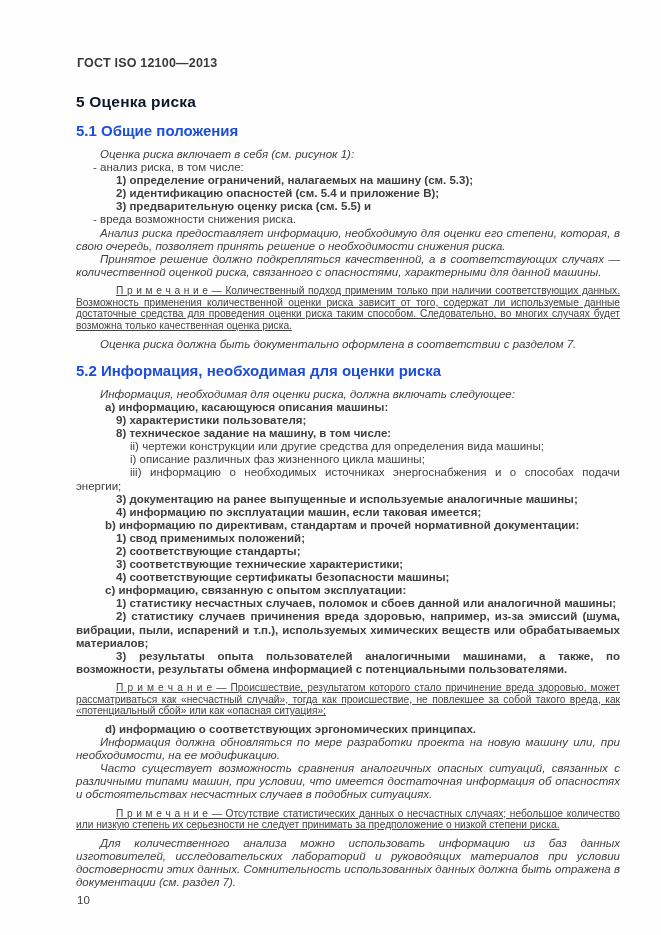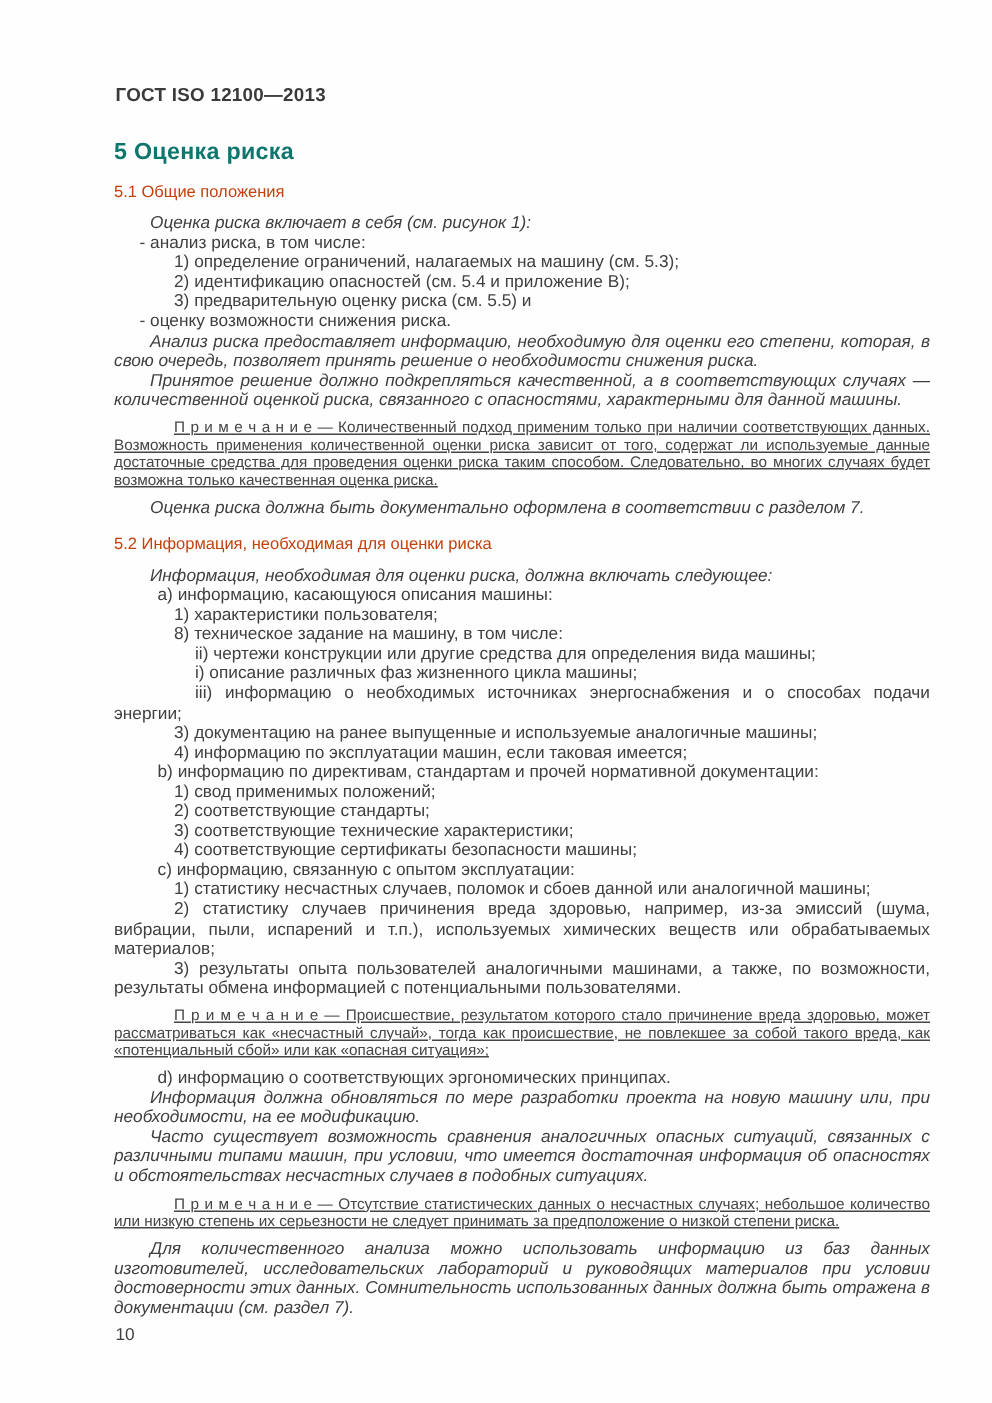--- a/index.html
+++ b/index.html
@@ -35,7 +35,7 @@
   .h1 {
     font-size: 15.5px;
     font-weight: bold;
-    color: #0f766e;
+    color: #0f172a;
     margin: 23px 0 0 0;
     letter-spacing: 0.2px;
   }

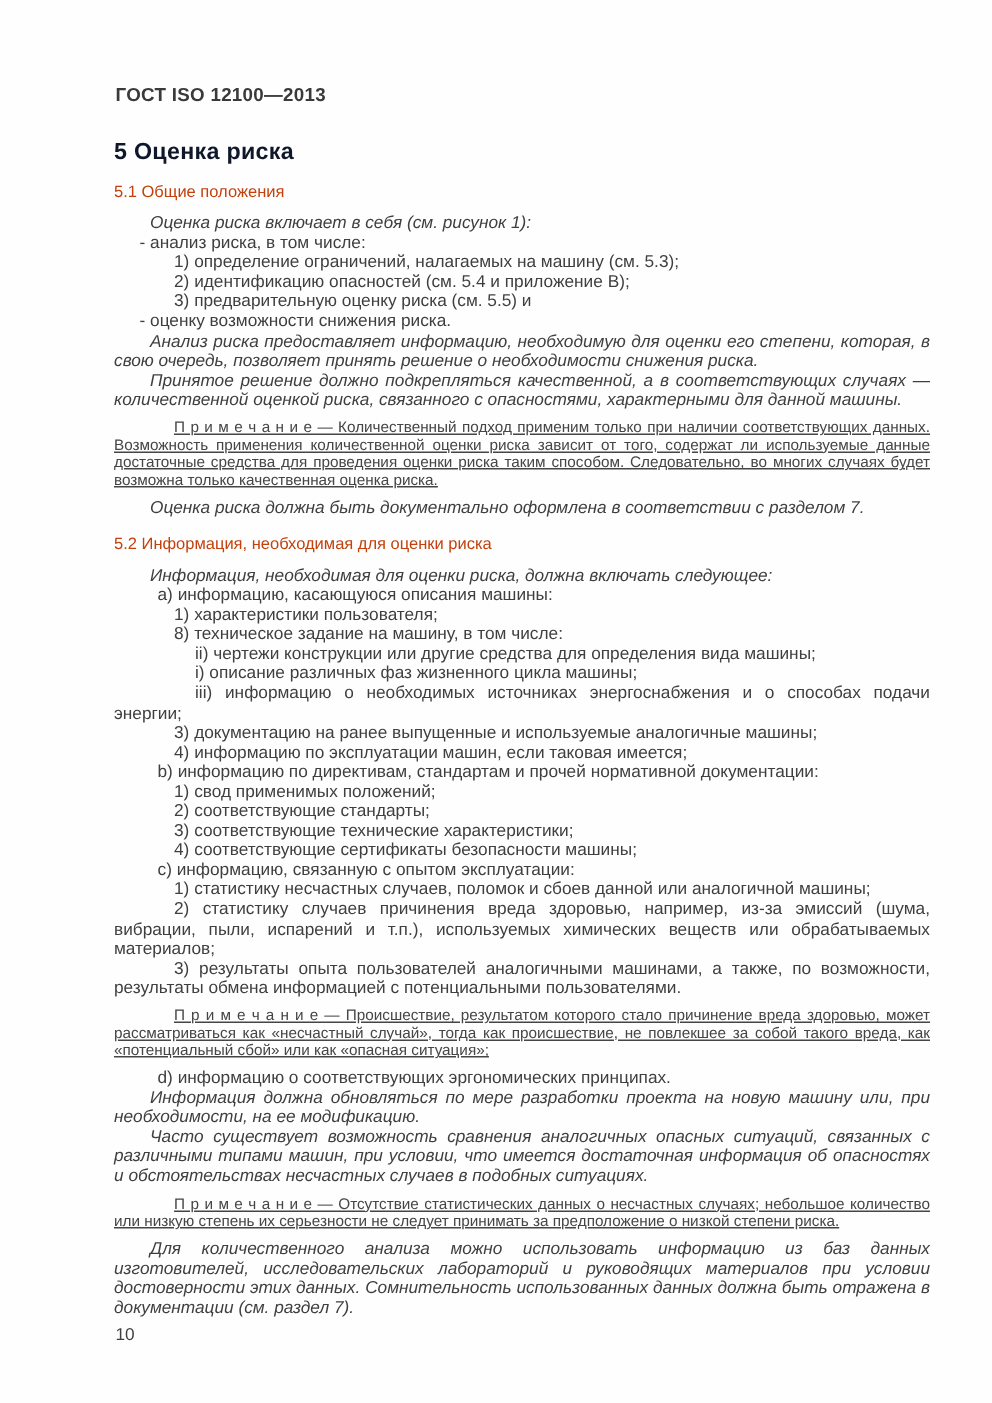--- a/index.html
+++ b/index.html
@@ -40,9 +40,9 @@
     letter-spacing: 0.2px;
   }
   .h2 {
-    font-size: 11px;
-    font-weight: normal;
-    color: #c2410c;
+    font-size: 15px;
+    font-weight: bold;
+    color: #1d4ed8;
     margin: 11px 0 9px 0;
   }
   .content p {

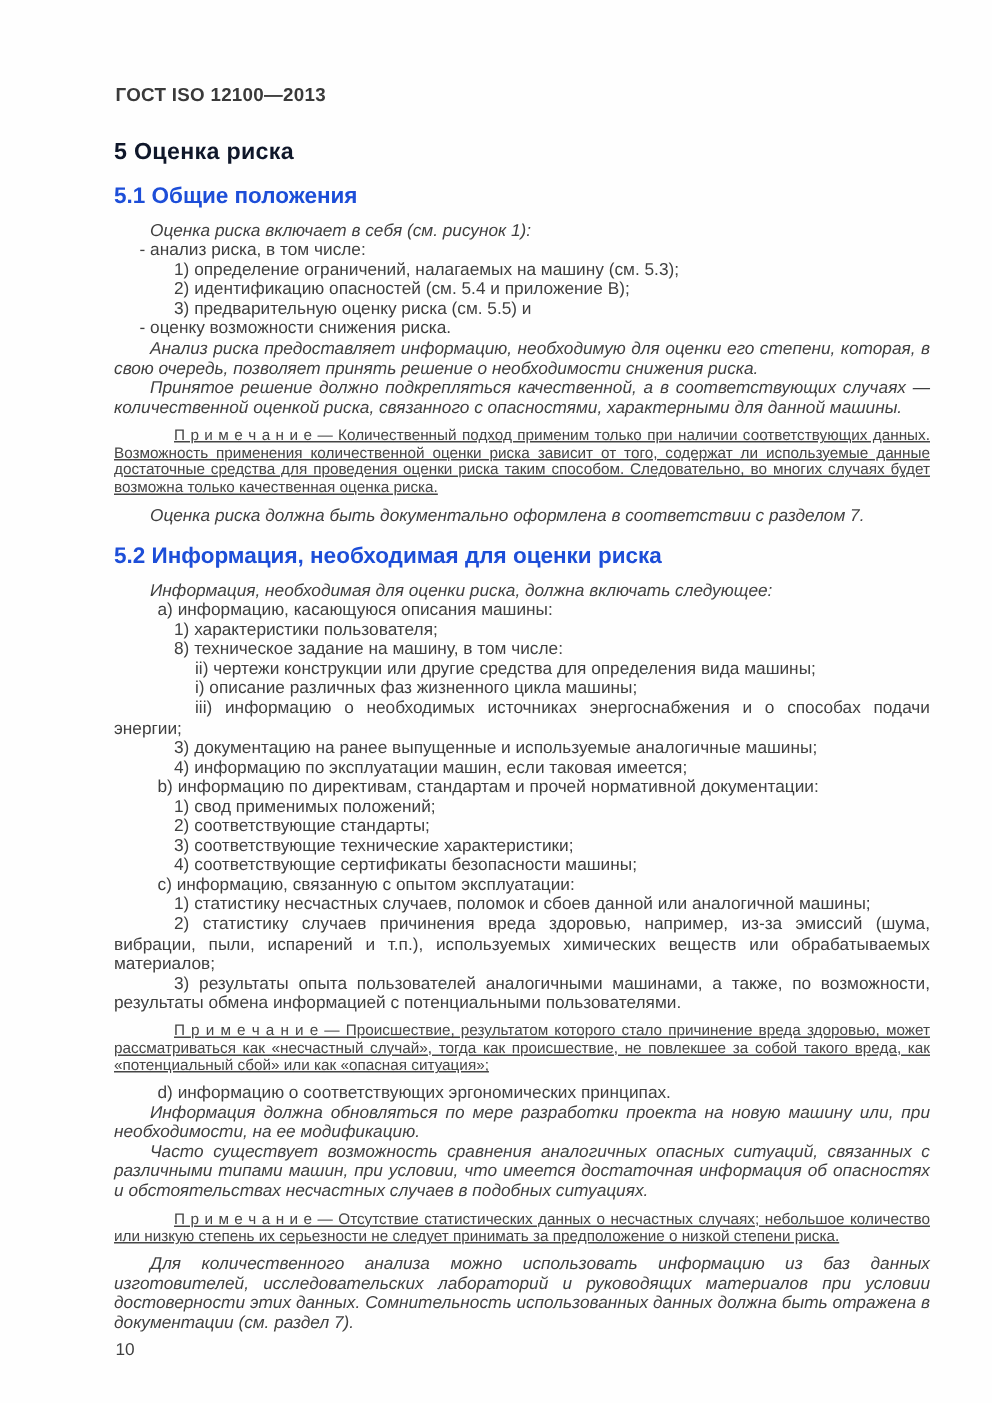--- a/index.html
+++ b/index.html
@@ -55,7 +55,7 @@
   .para  { text-indent: 24px; font-style: italic; }
   .dash  { text-indent: 17px; }
   .alpha { text-indent: 29px; }
-  .num   { text-indent: 40px; }
+  .num   { text-indent: 40px; font-weight: bold; }
   .rom   { text-indent: 54px; }
   .content p.note {
     font-size: 10.2px;

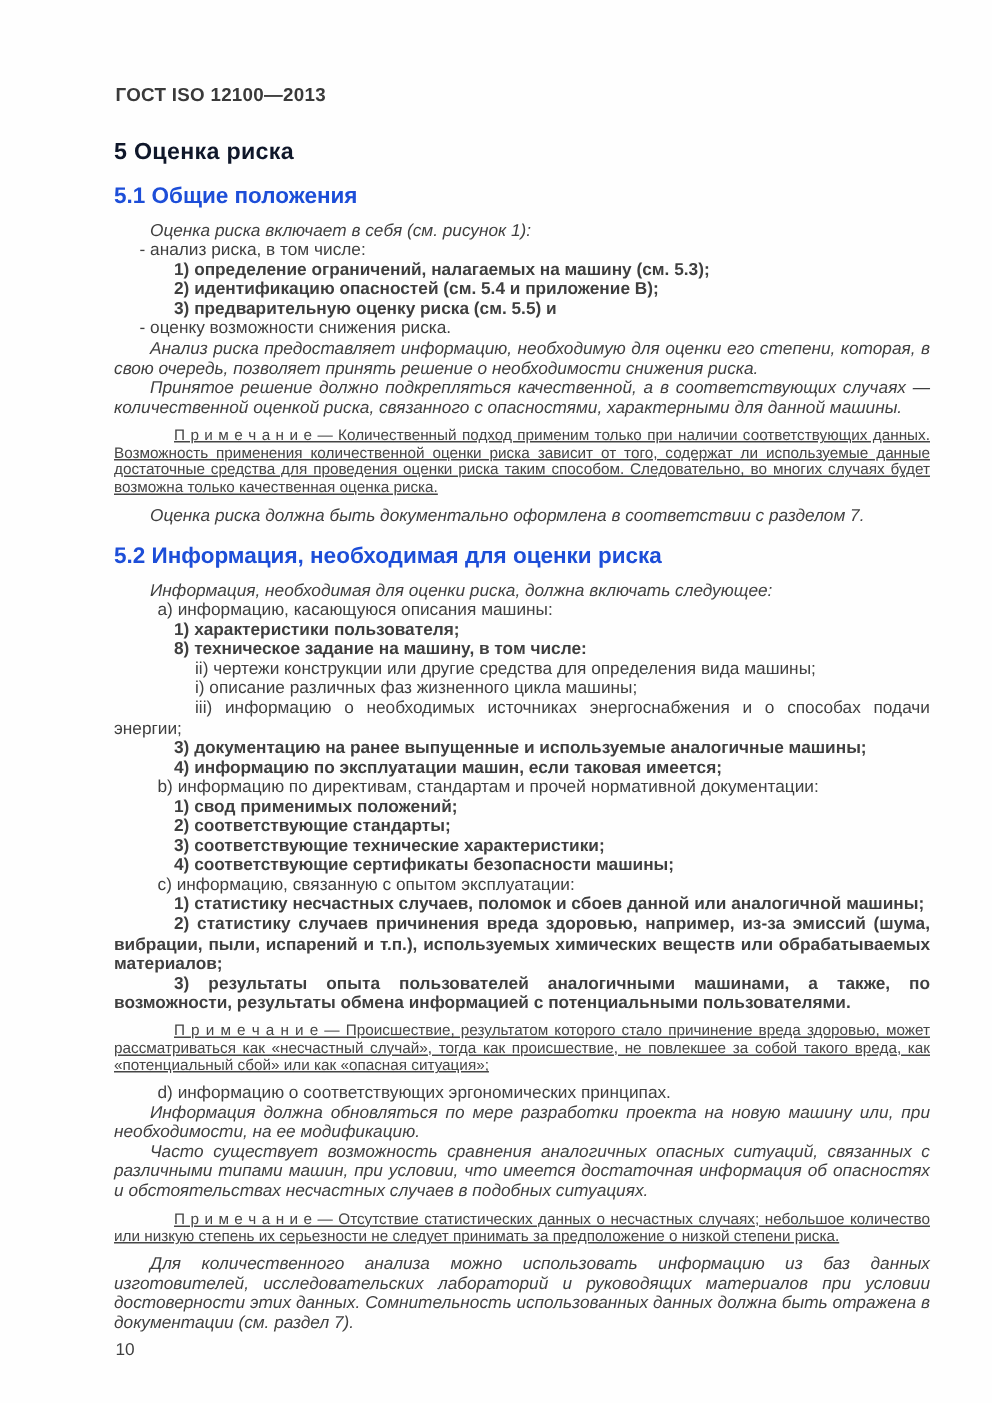--- a/index.html
+++ b/index.html
@@ -87,7 +87,7 @@
       <p class="num">1) определение ограничений, налагаемых на машину (см. 5.3);</p>
       <p class="num">2) идентификацию опасностей (см. 5.4 и приложение B);</p>
       <p class="num">3) предварительную оценку риска (см. 5.5) и</p>
-      <p class="dash">- оценку возможности снижения риска.</p>
+      <p class="dash">- вреда возможности снижения риска.</p>
       <p class="para">Анализ риска предоставляет информацию, необходимую для оценки его степени, которая, в свою очередь, позволяет принять решение о необходимости снижения риска.</p>
       <p class="para">Принятое решение должно подкрепляться качественной, а в соответствующих случаях — количественной оценкой риска, связанного с опасностями, характерными для данной машины.</p>
       <p class="note">П р и м е ч а н и е — Количественный подход применим только при наличии соответствующих данных. Возможность применения количественной оценки риска зависит от того, содержат ли используемые данные достаточные средства для проведения оценки риска таким способом. Следовательно, во многих случаях будет возможна только качественная оценка риска.</p>

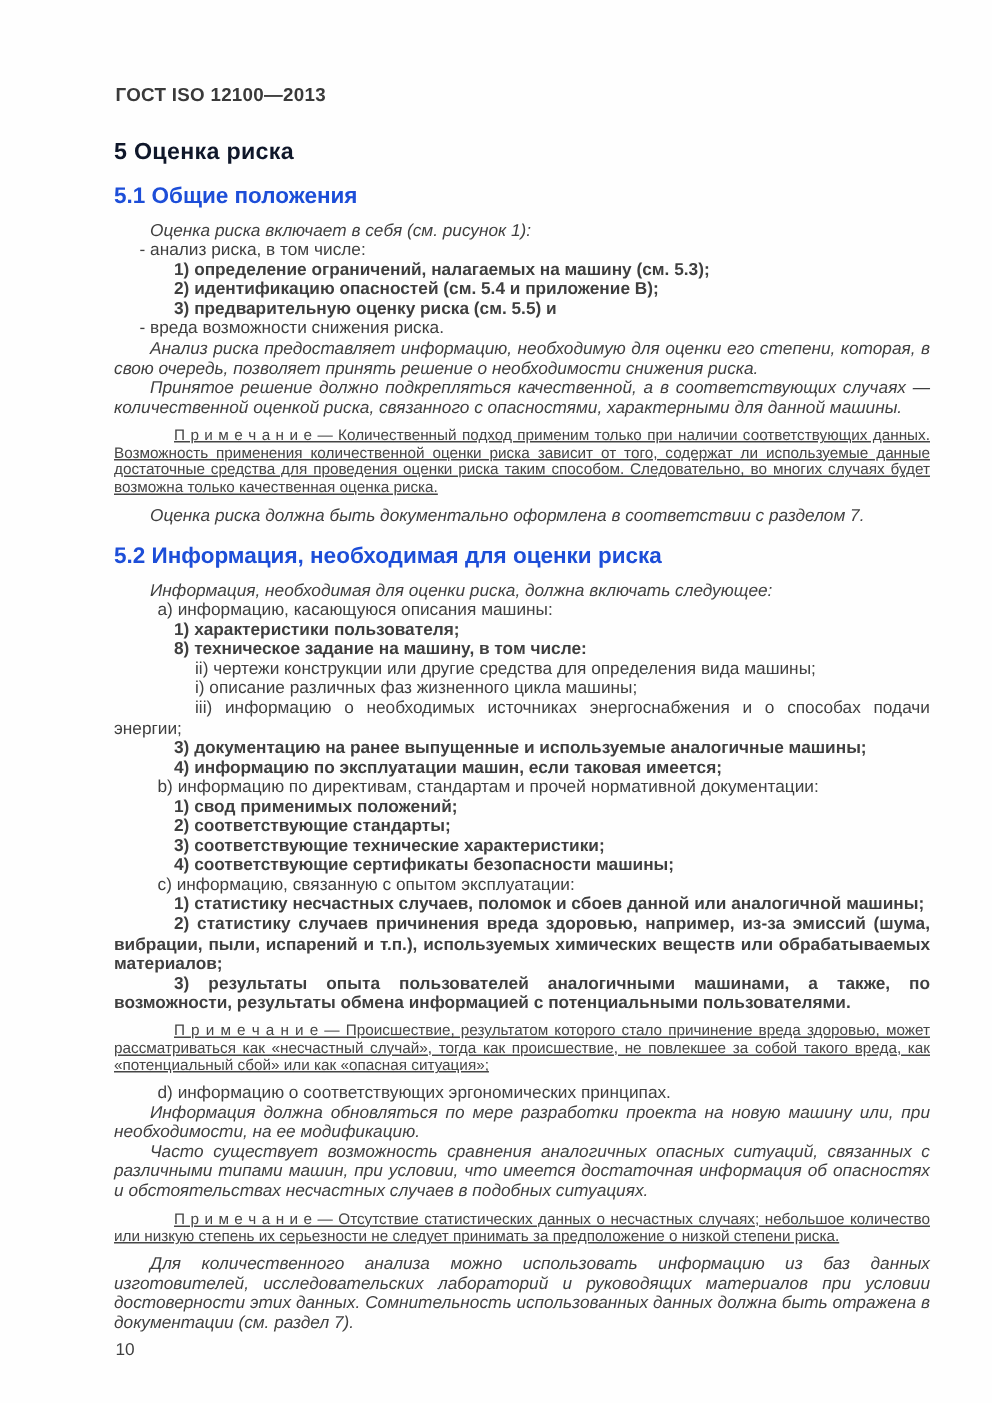--- a/index.html
+++ b/index.html
@@ -54,7 +54,7 @@
   }
   .para  { text-indent: 24px; font-style: italic; }
   .dash  { text-indent: 17px; }
-  .alpha { text-indent: 29px; }
+  .alpha { text-indent: 29px; font-weight: bold; }
   .num   { text-indent: 40px; font-weight: bold; }
   .rom   { text-indent: 54px; }
   .content p.note {

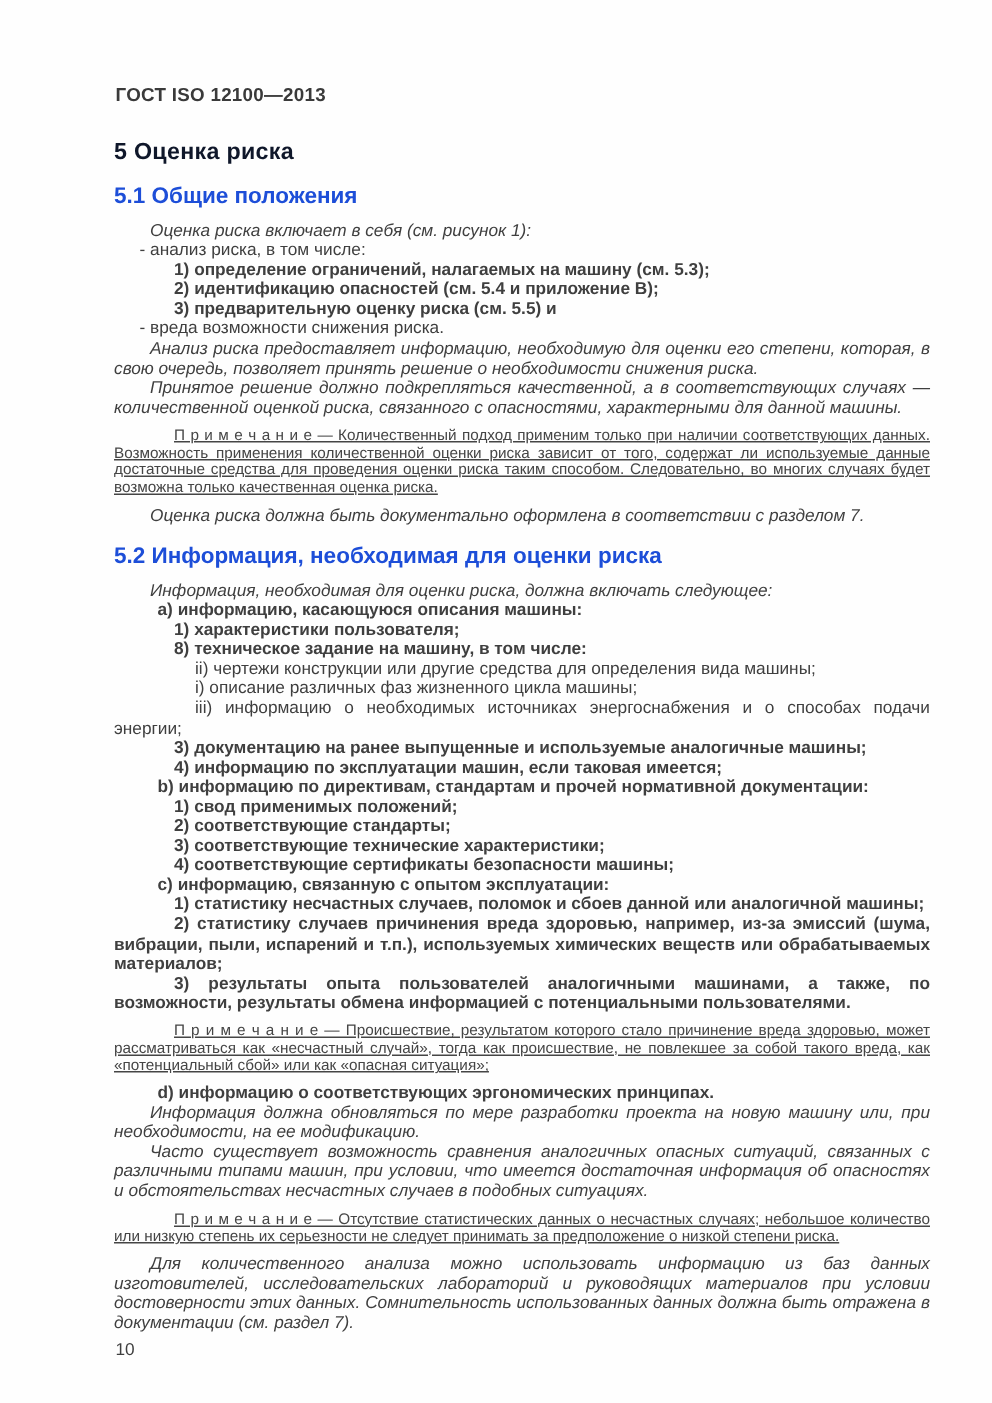--- a/index.html
+++ b/index.html
@@ -95,7 +95,7 @@
       <div class="h2">5.2 Информация, необходимая для оценки риска</div>
       <p class="para">Информация, необходимая для оценки риска, должна включать следующее:</p>
       <p class="alpha">a) информацию, касающуюся описания машины:</p>
-      <p class="num">1) характеристики пользователя;</p>
+      <p class="num">9) характеристики пользователя;</p>
       <p class="num">8) техническое задание на машину, в том числе:</p>
       <p class="rom">ii) чертежи конструкции или другие средства для определения вида машины;</p>
       <p class="rom">i) описание различных фаз жизненного цикла машины;</p>

